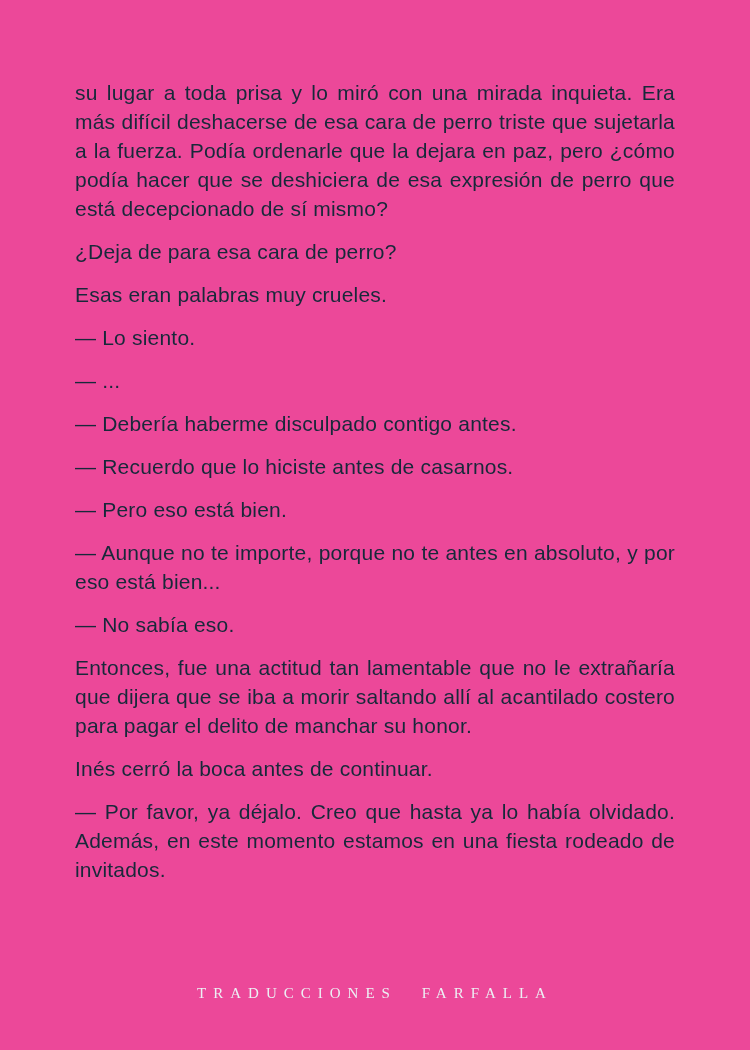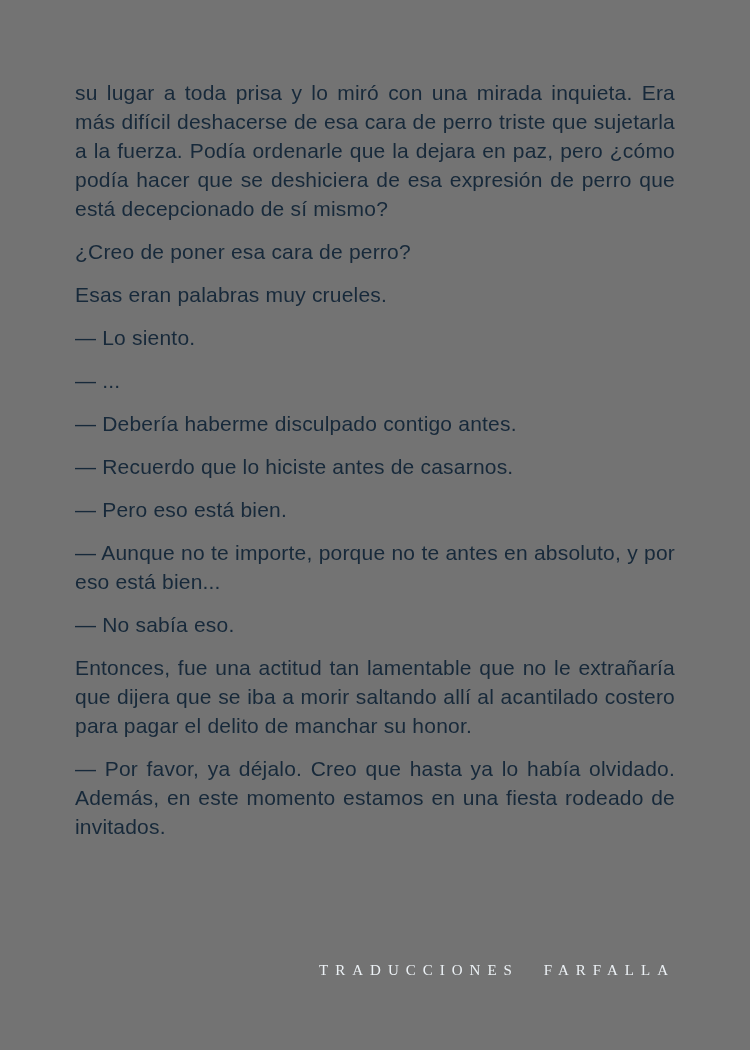--- a/index.html
+++ b/index.html
@@ -17,11 +17,10 @@
     box-sizing: border-box;
     width: 750px;
     height: 1050px;
-    background: #737373;
+    background: #ec4899;
     display: flex;
     flex-direction: column;
-    padding: 78px 75px 71px 75px;
-    align-items: flex-end;
+    padding: 78px 75px 48px 75px;
   }
   .text-block {
     flex: 1 1 auto;

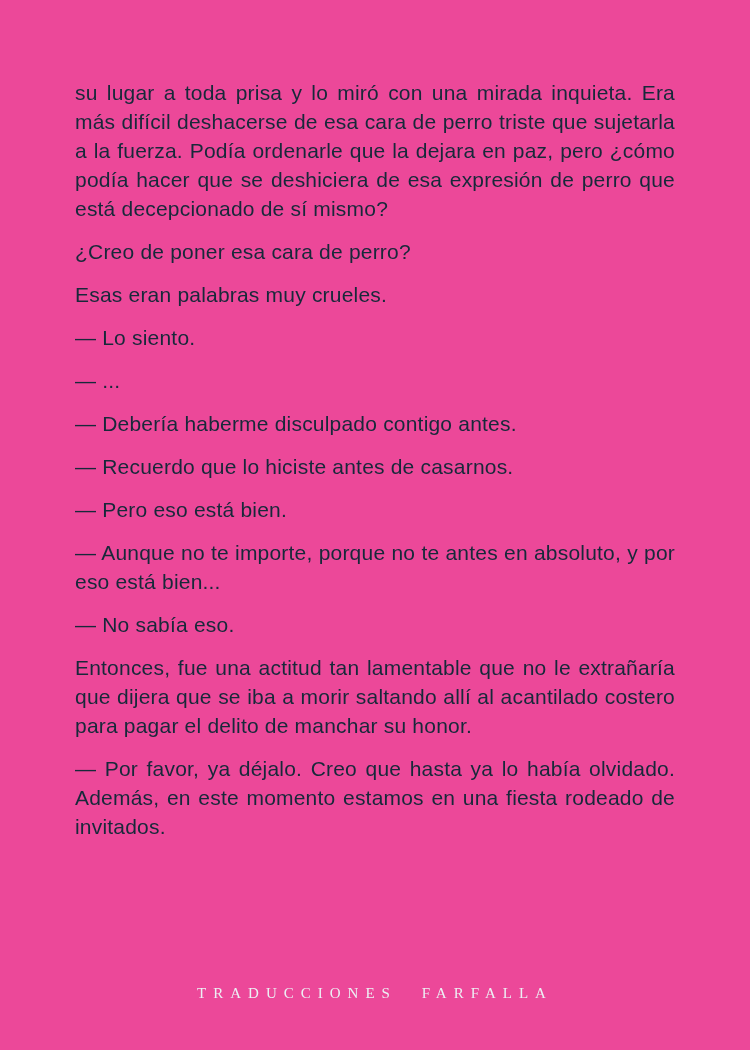--- a/index.html
+++ b/index.html
@@ -54,7 +54,7 @@
 <div class="page">
   <div class="text-block">
     <p>su lugar a toda prisa y lo miró con una mirada inquieta. Era más difícil deshacerse de esa cara de perro triste que sujetarla a la fuerza. Podía ordenarle que la dejara en paz, pero ¿cómo podía hacer que se deshiciera de esa expresión de perro que está decepcionado de sí mismo?</p>
-    <p>¿Creo de poner esa cara de perro?</p>
+    <p>¿Deja de para esa cara de perro?</p>
     <p>Esas eran palabras muy crueles.</p>
     <p>— Lo siento.</p>
     <p>— ...</p>

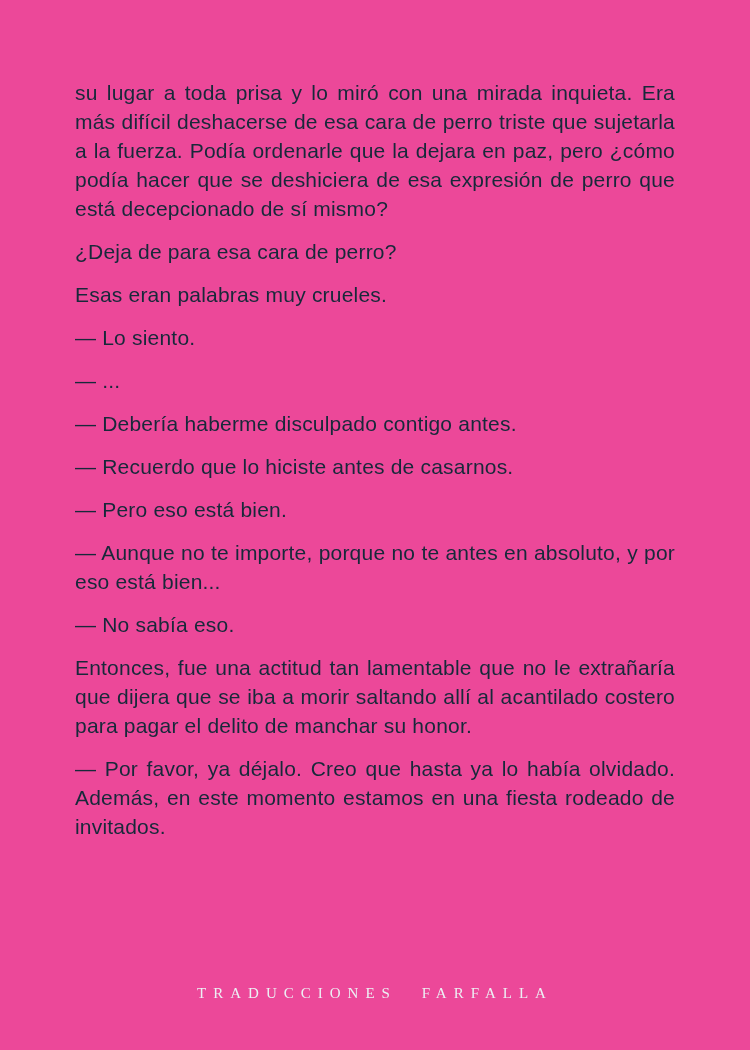--- a/index.html
+++ b/index.html
@@ -64,6 +64,7 @@
     <p>— Aunque no te importe, porque no te antes en absoluto, y por eso está bien...</p>
     <p>— No sabía eso.</p>
     <p>Entonces, fue una actitud tan lamentable que no le extrañaría que dijera que se iba a morir saltando allí al acantilado costero para pagar el delito de manchar su honor.</p>
+    <p>Inés cerró la boca antes de continuar.</p>
     <p>— Por favor, ya déjalo. Creo que hasta ya lo había olvidado. Además, en este momento estamos en una fiesta rodeado de invitados.</p>
   </div>
   <div class="footer">TRADUCCIONES FARFALLA</div>

